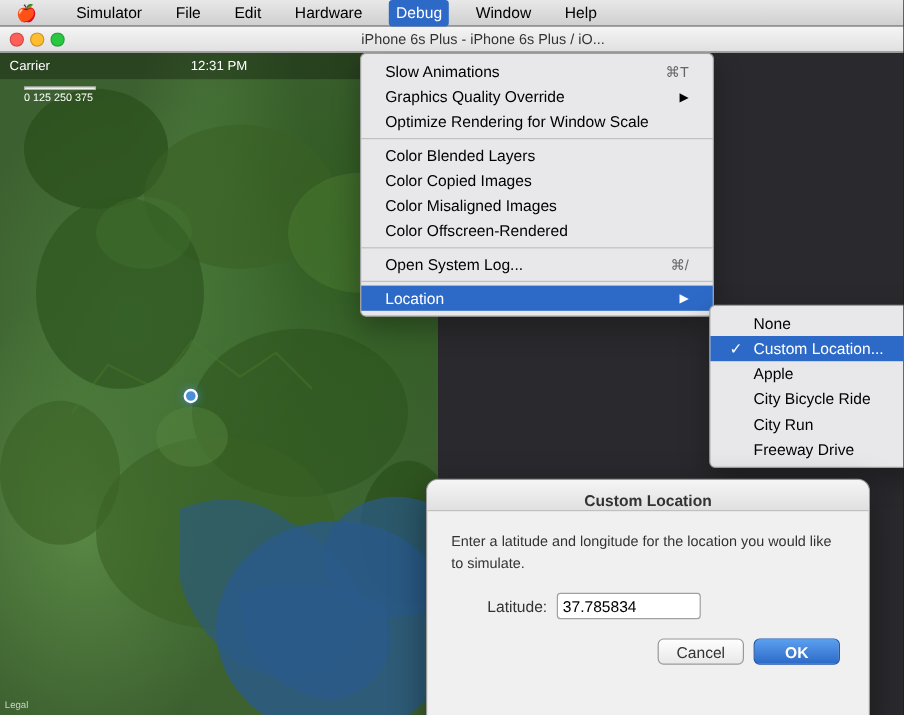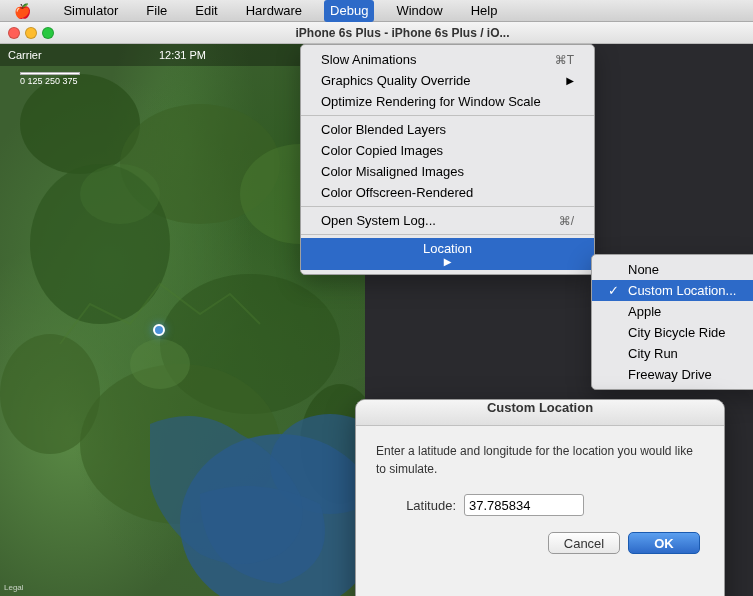--- a/index.html
+++ b/index.html
@@ -57,7 +57,6 @@
       border-bottom: 1px solid #bbb;
       position: relative;
       z-index: 99;
-      font-weight: bold;
     }
     .traffic-lights {
       display: flex;

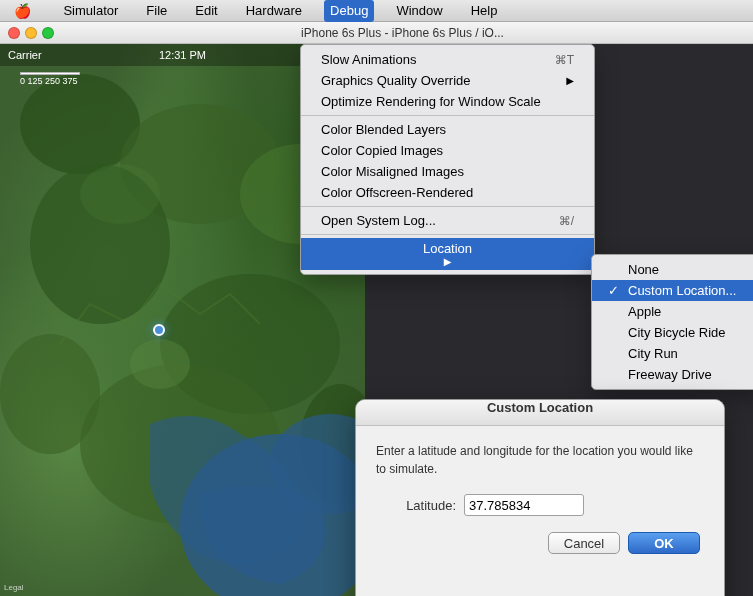--- a/index.html
+++ b/index.html
@@ -195,7 +195,6 @@
     .menu-item:hover, .menu-item.highlighted {
       background: #2d6ac8;
       color: white;
-      flex-direction: column;
     }
     .menu-item.highlighted {
       background: #2d6ac8;

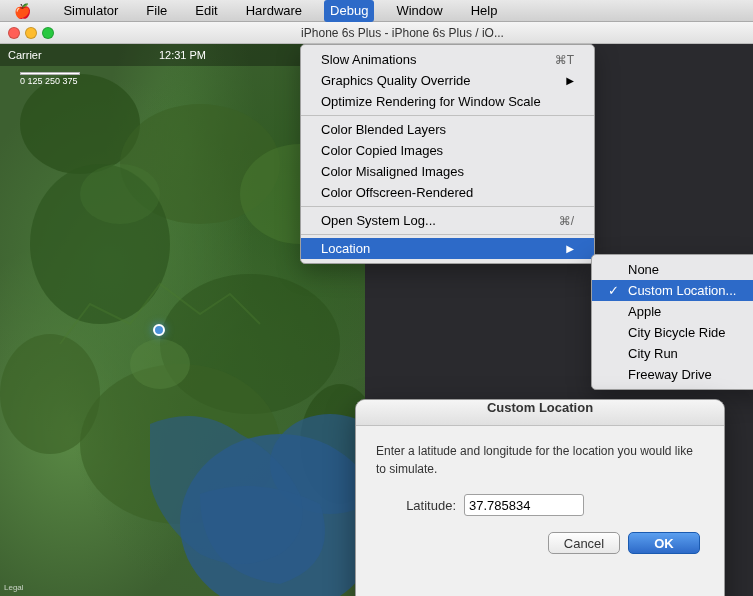--- a/index.html
+++ b/index.html
@@ -263,7 +263,7 @@
       background: linear-gradient(to bottom, #f5f5f5, #e0e0e0);
       height: 26px;
       display: flex;
-      align-items: flex-start;
+      align-items: flex-end;
       justify-content: center;
       border-bottom: 1px solid #c0c0c0;
       font-size: 13px;

